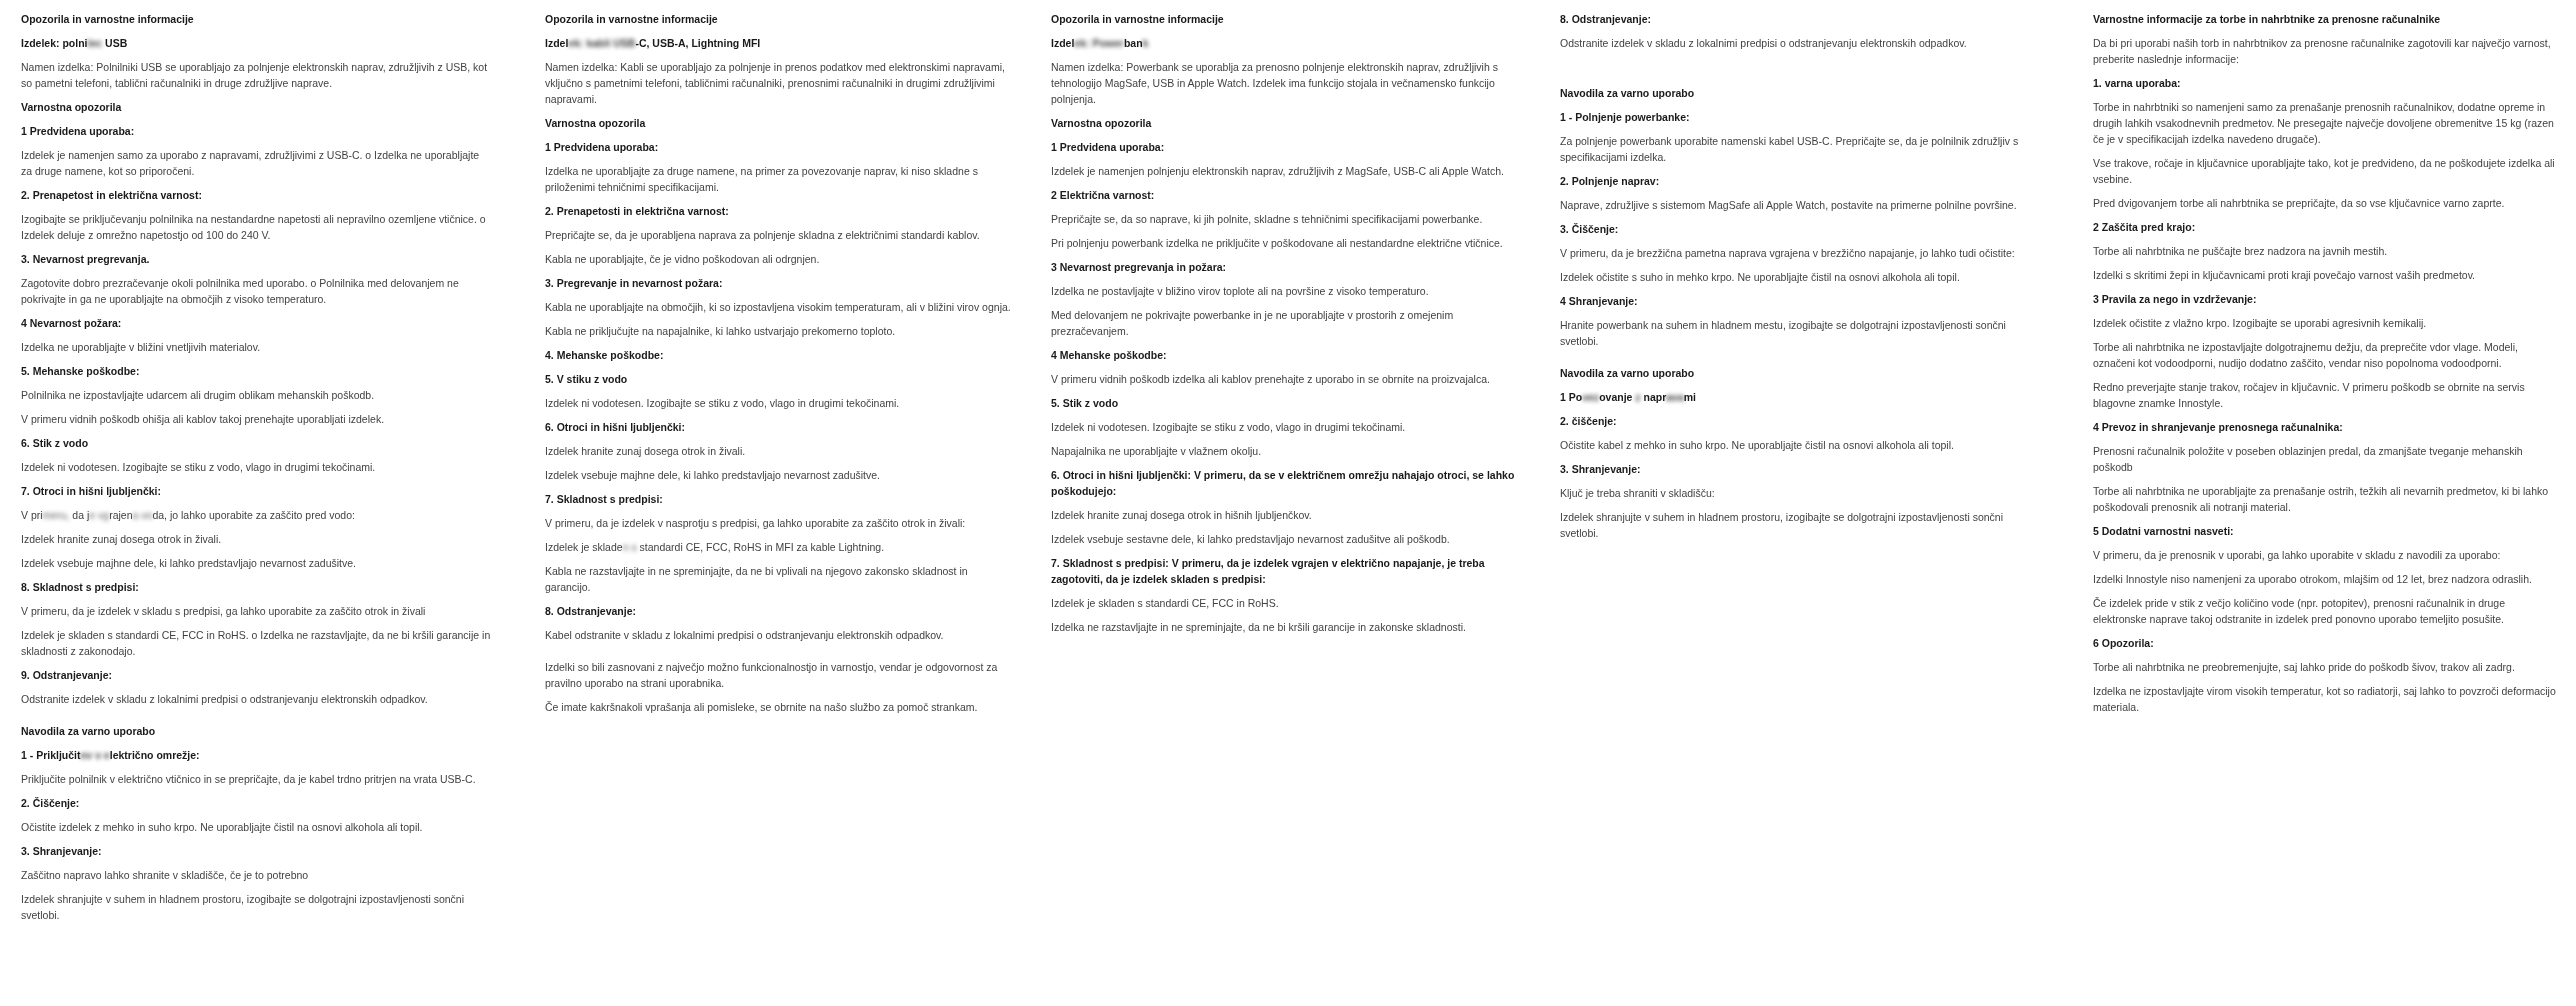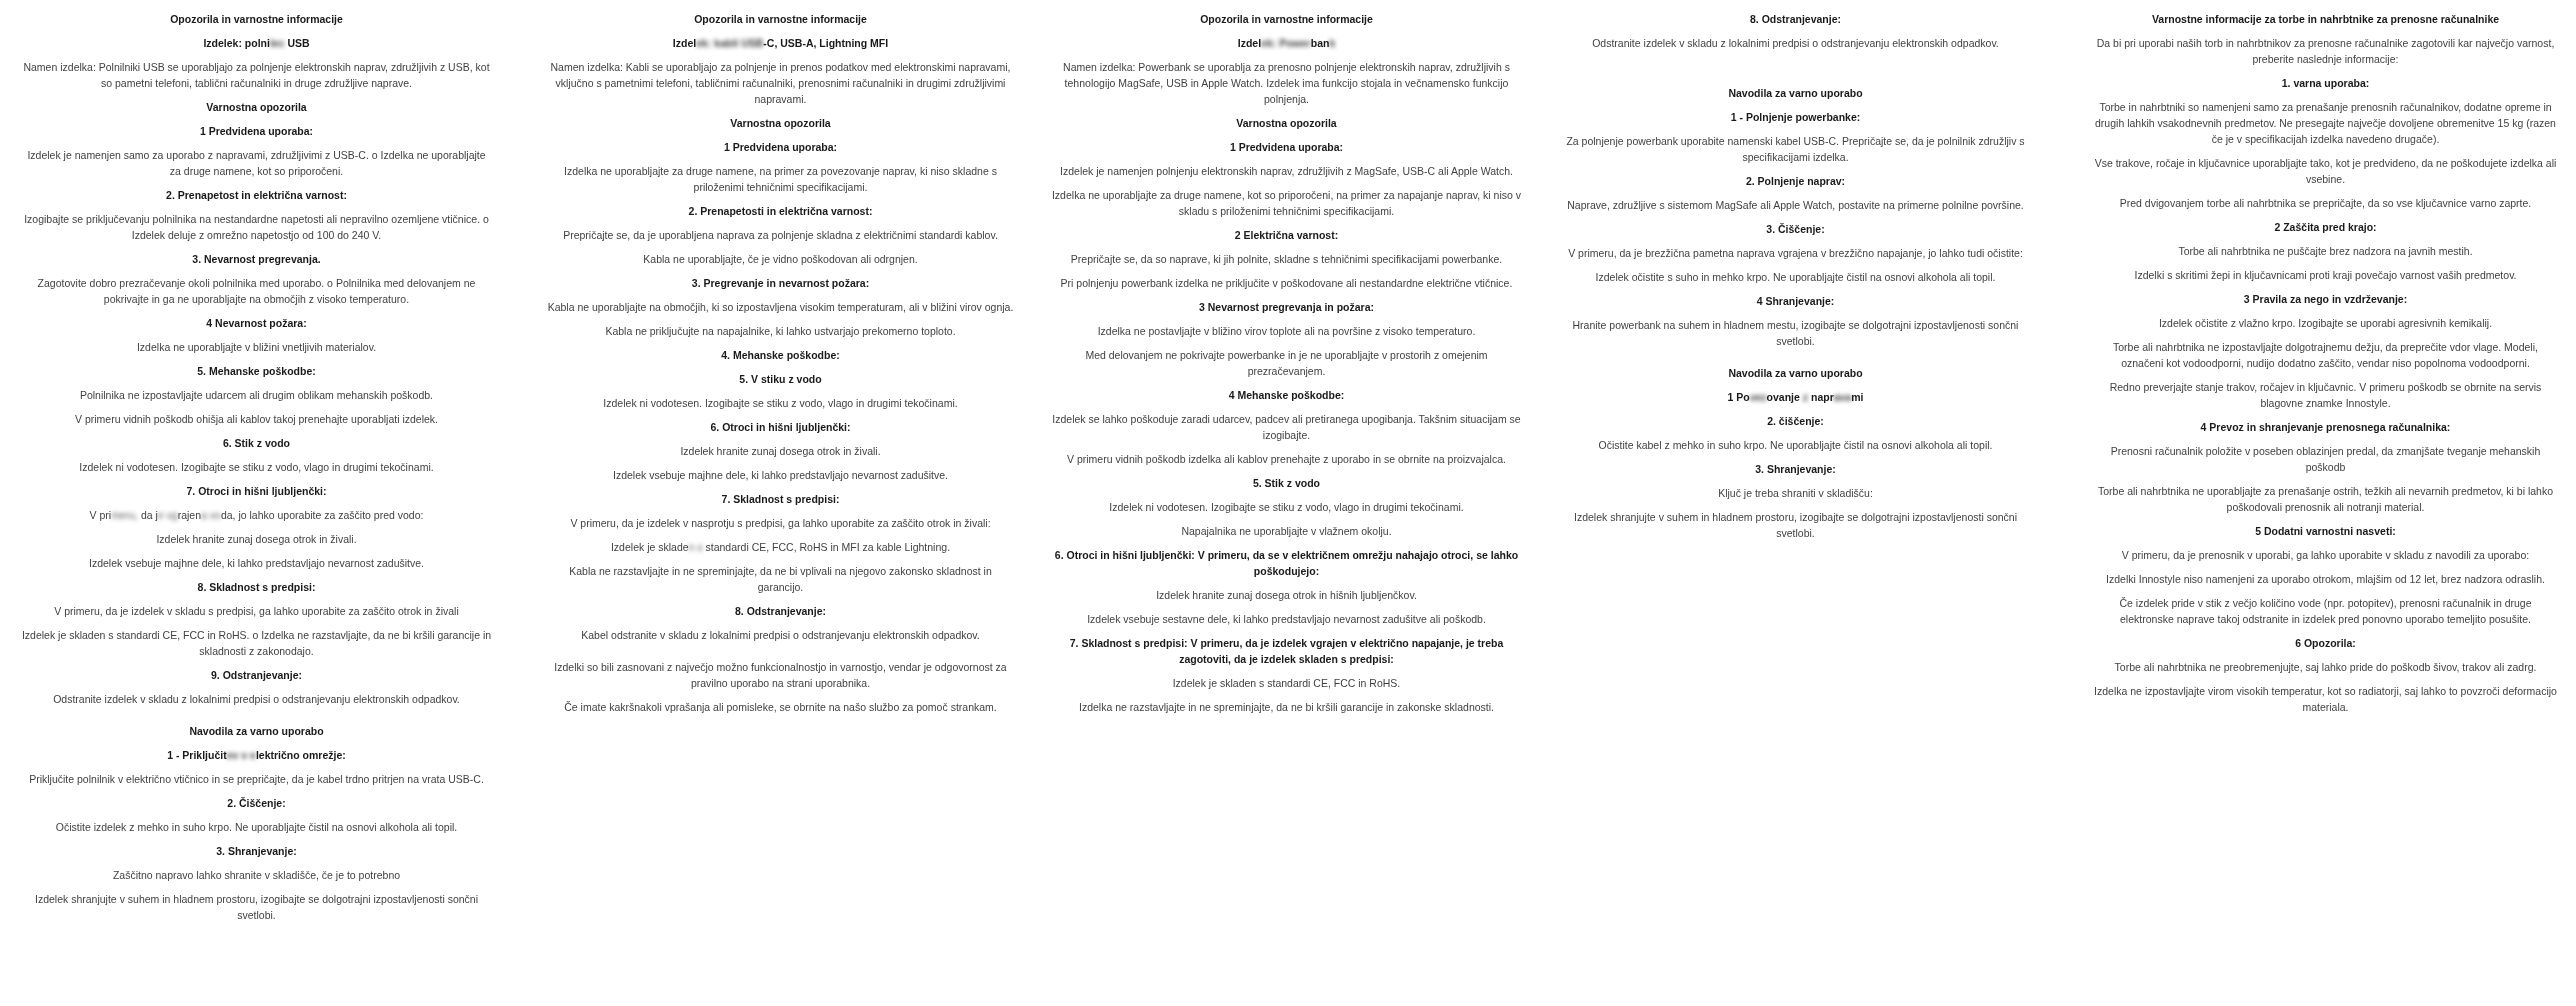--- a/index.html
+++ b/index.html
@@ -18,7 +18,6 @@
     width:471px;
     font-size:10.5px;
     line-height:16px;
-    text-align:center;
   }
   .col:nth-of-type(1){left:21px;}
   .col:nth-of-type(2){left:545px;}

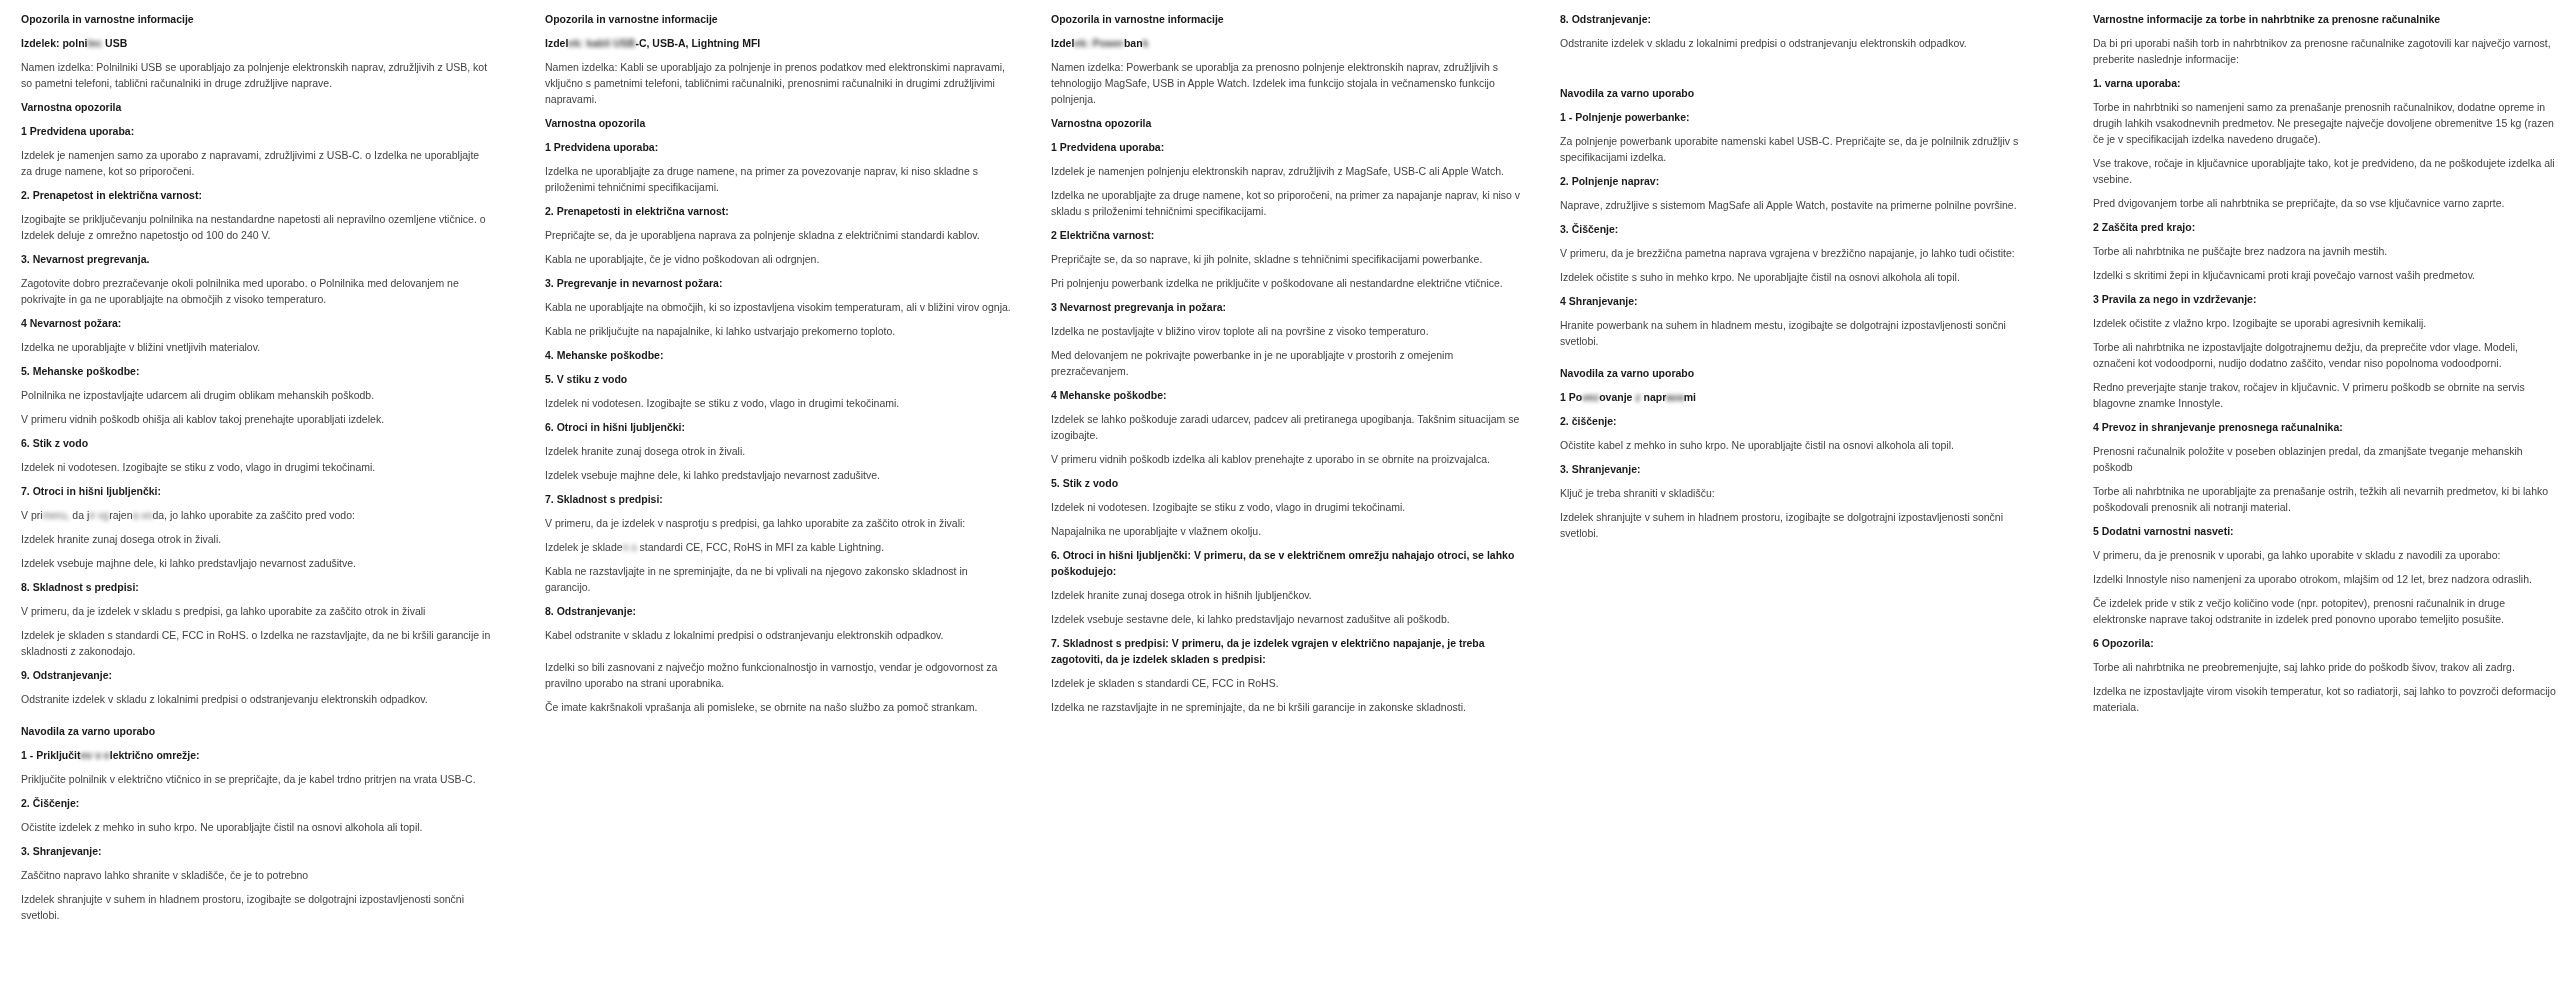--- a/index.html
+++ b/index.html
@@ -117,7 +117,6 @@
         <h3 class="hd">Varnostna opozorila</h3>
         <h3 class="hd">1 Predvidena uporaba:</h3>
         <p class="para">Izdelek je namenjen polnjenju elektronskih naprav, združljivih z MagSafe, USB-C ali Apple Watch.</p>
-        <p class="para">Izdelka ne uporabljajte za druge namene, kot so priporočeni, na primer za napajanje naprav, ki niso v skladu s priloženimi tehničnimi specifikacijami.</p>
         <h3 class="hd">2 Električna varnost:</h3>
         <p class="para">Prepričajte se, da so naprave, ki jih polnite, skladne s tehničnimi specifikacijami powerbanke.</p>
         <p class="para">Pri polnjenju powerbank izdelka ne priključite v poškodovane ali nestandardne električne vtičnice.</p>

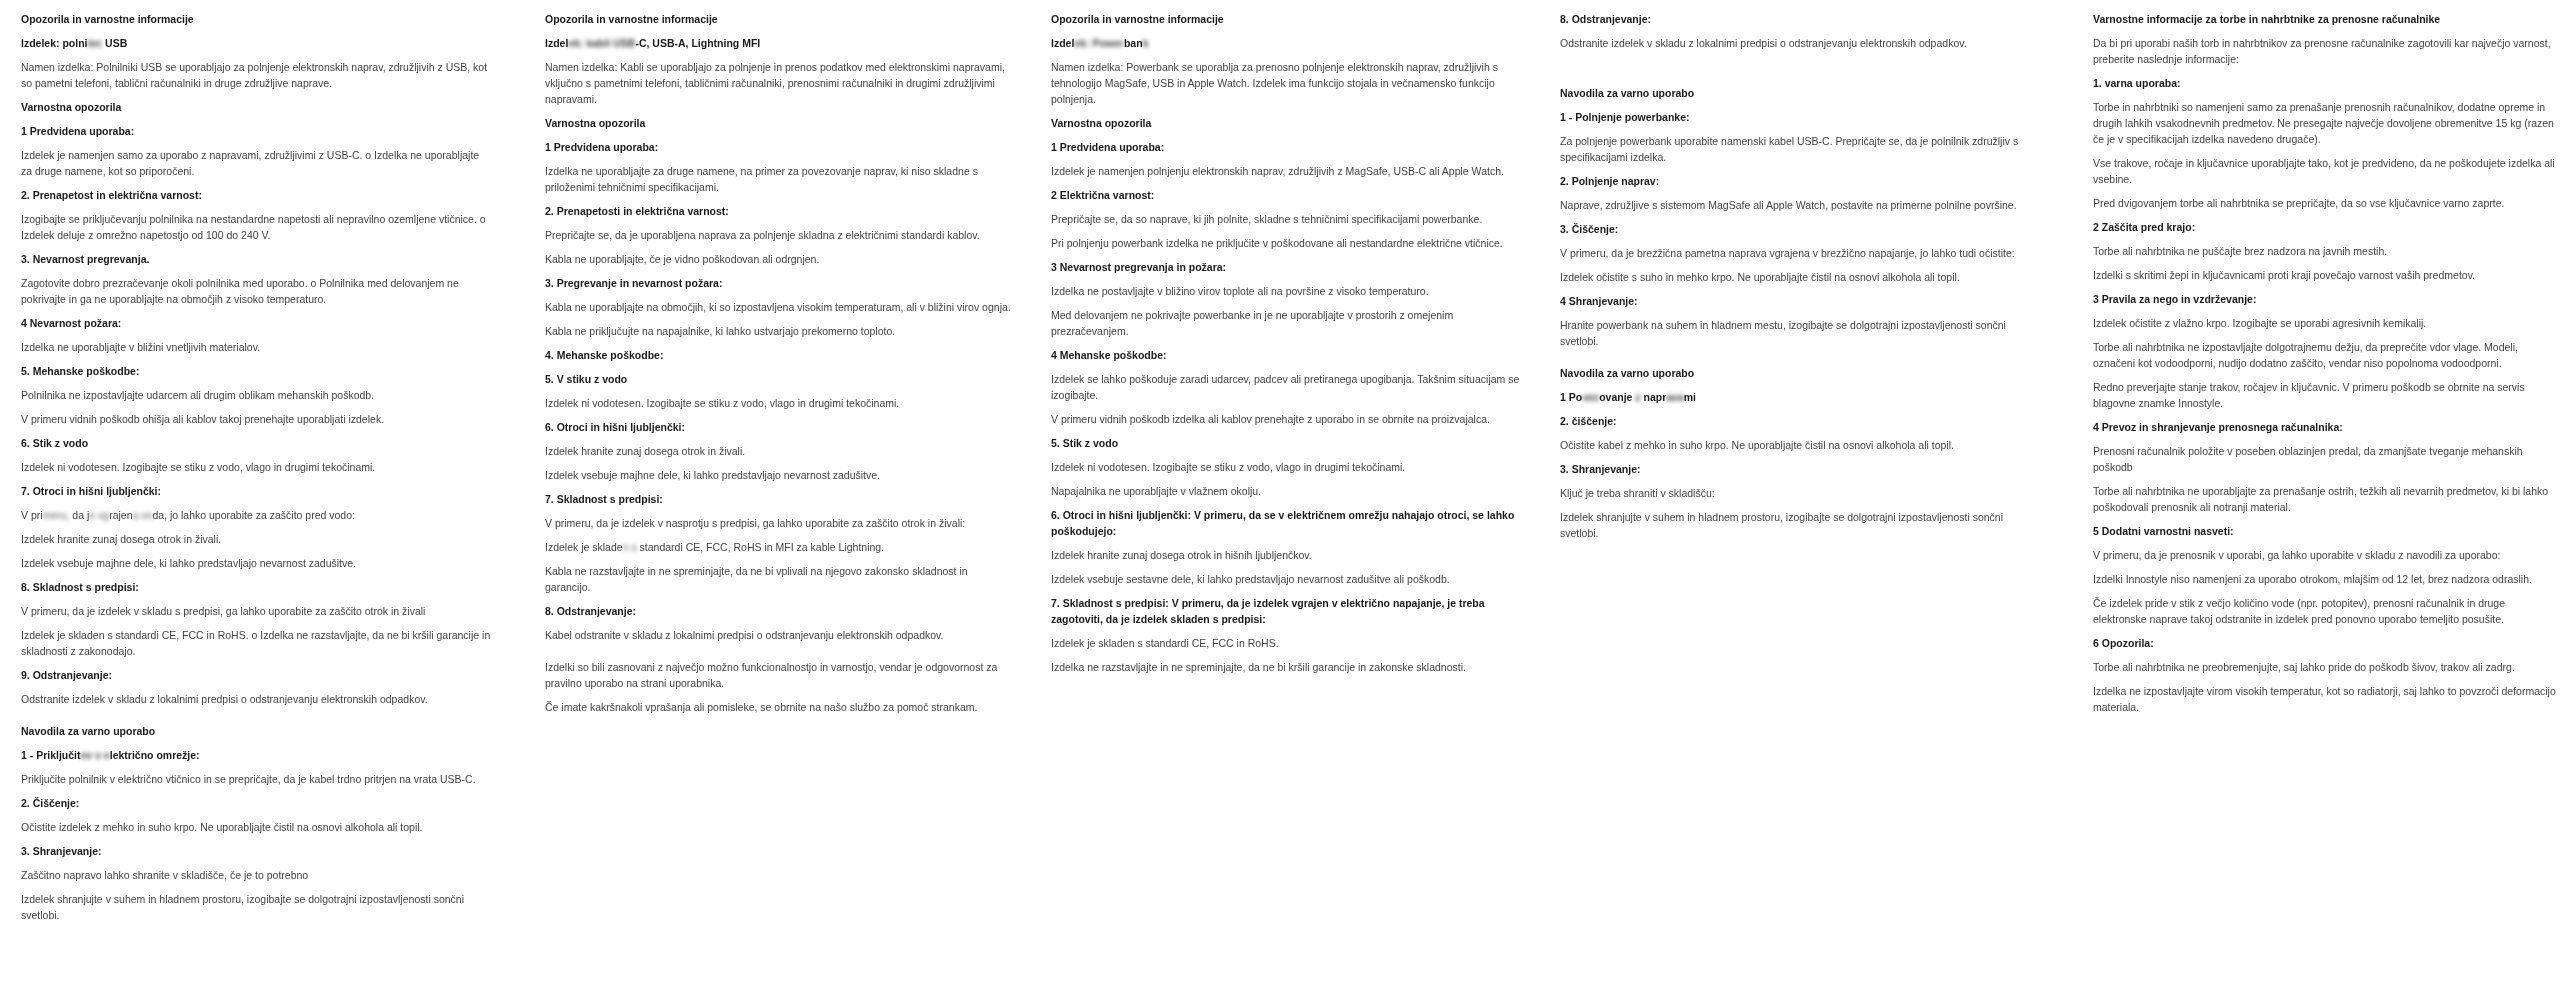--- a/index.html
+++ b/index.html
@@ -124,7 +124,6 @@
         <p class="para">Izdelka ne postavljajte v bližino virov toplote ali na površine z visoko temperaturo.</p>
         <p class="para">Med delovanjem ne pokrivajte powerbanke in je ne uporabljajte v prostorih z omejenim prezračevanjem.</p>
         <h3 class="hd">4 Mehanske poškodbe:</h3>
-        <p class="para">Izdelek se lahko poškoduje zaradi udarcev, padcev ali pretiranega upogibanja. Takšnim situacijam se izogibajte.</p>
         <p class="para">V primeru vidnih poškodb izdelka ali kablov prenehajte z uporabo in se obrnite na proizvajalca.</p>
         <h3 class="hd">5. Stik z vodo</h3>
         <p class="para">Izdelek ni vodotesen. Izogibajte se stiku z vodo, vlago in drugimi tekočinami.</p>

